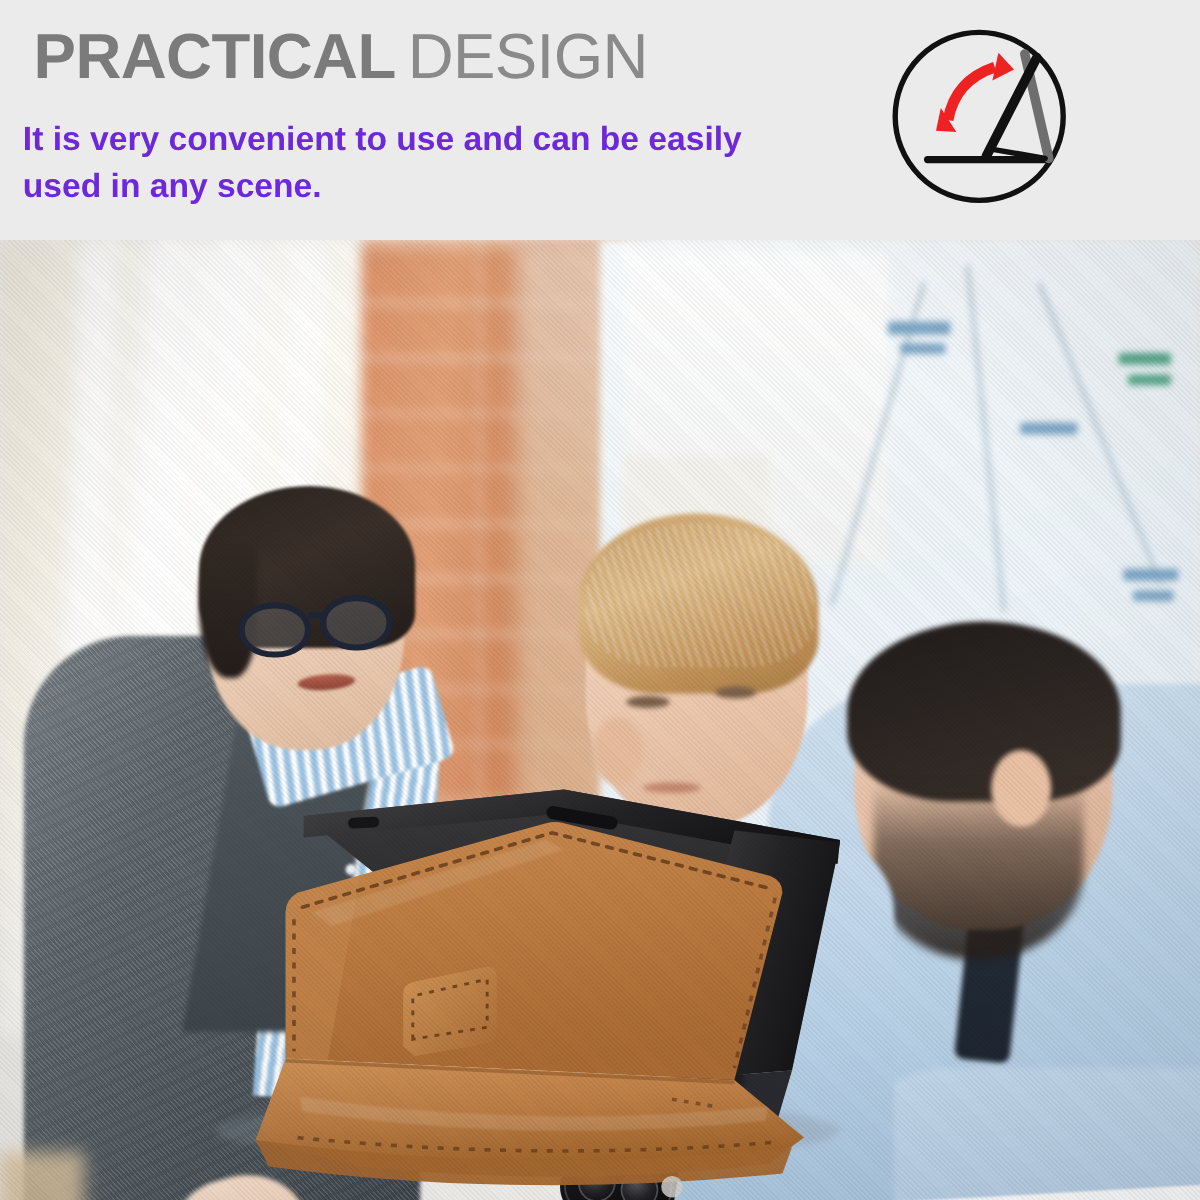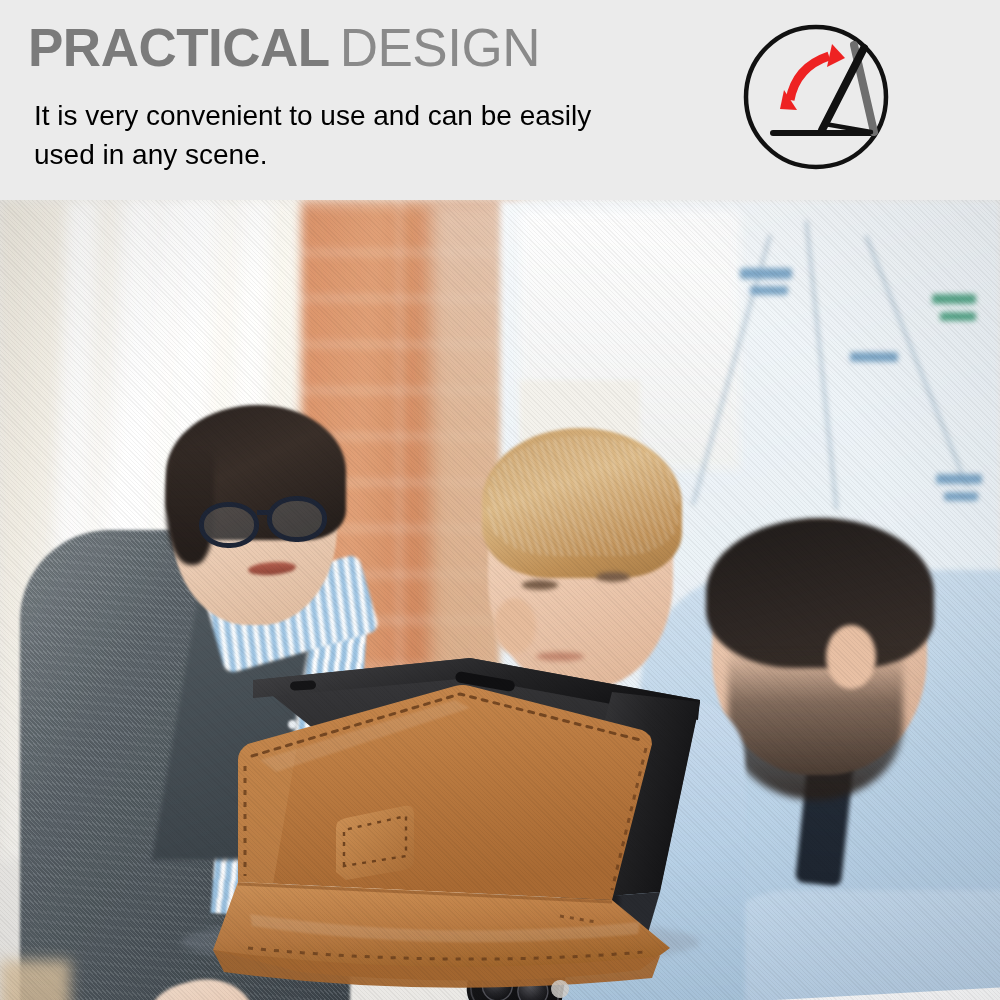--- a/index.html
+++ b/index.html
@@ -22,8 +22,8 @@
   .title .w1 { font-weight:bold; color:#7b7b7b; }
   .title .w2 { font-weight:400; color:#8a8a8a; margin-left:10px; }
   .subtitle {
-    position:absolute; left:34px; top:96px; width:600px;
-    font-size:28px; line-height:39px; font-weight:400; color:#000000;
+    position:absolute; left:19px; top:96px; width:600px;
+    font-size:28px; line-height:39px; font-weight:700; color:#6d28d9;
   }
 
   

